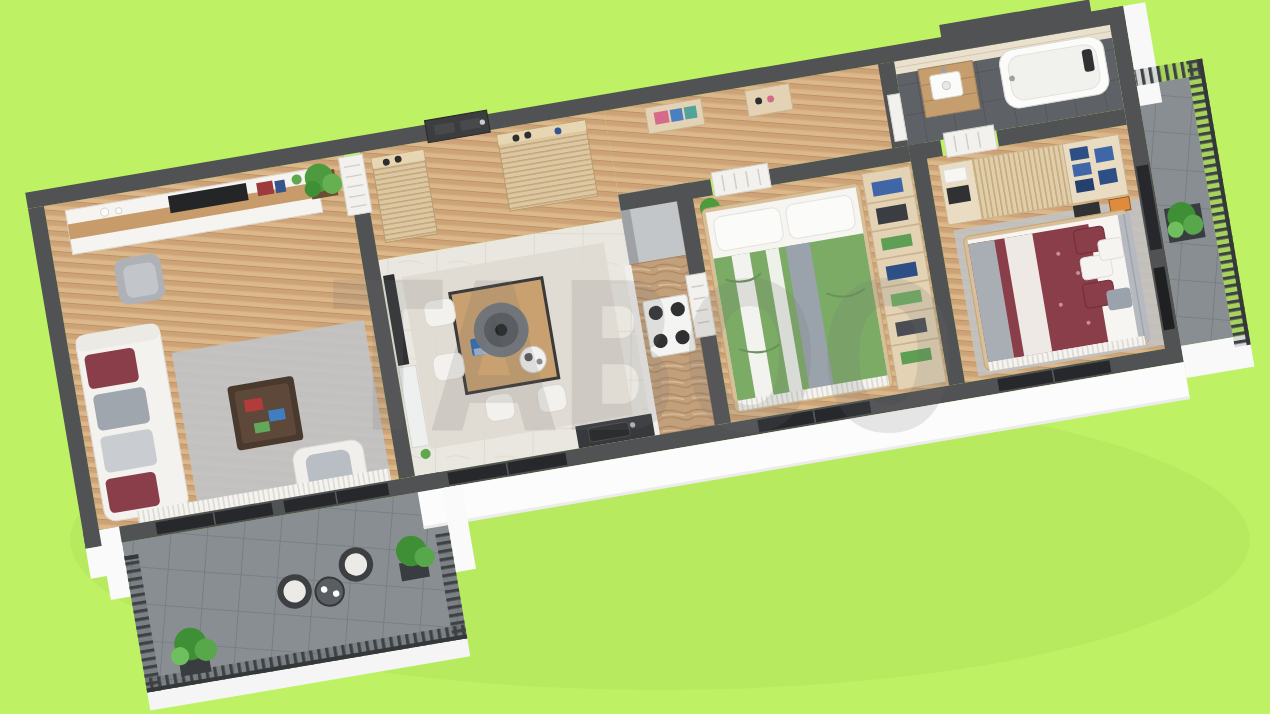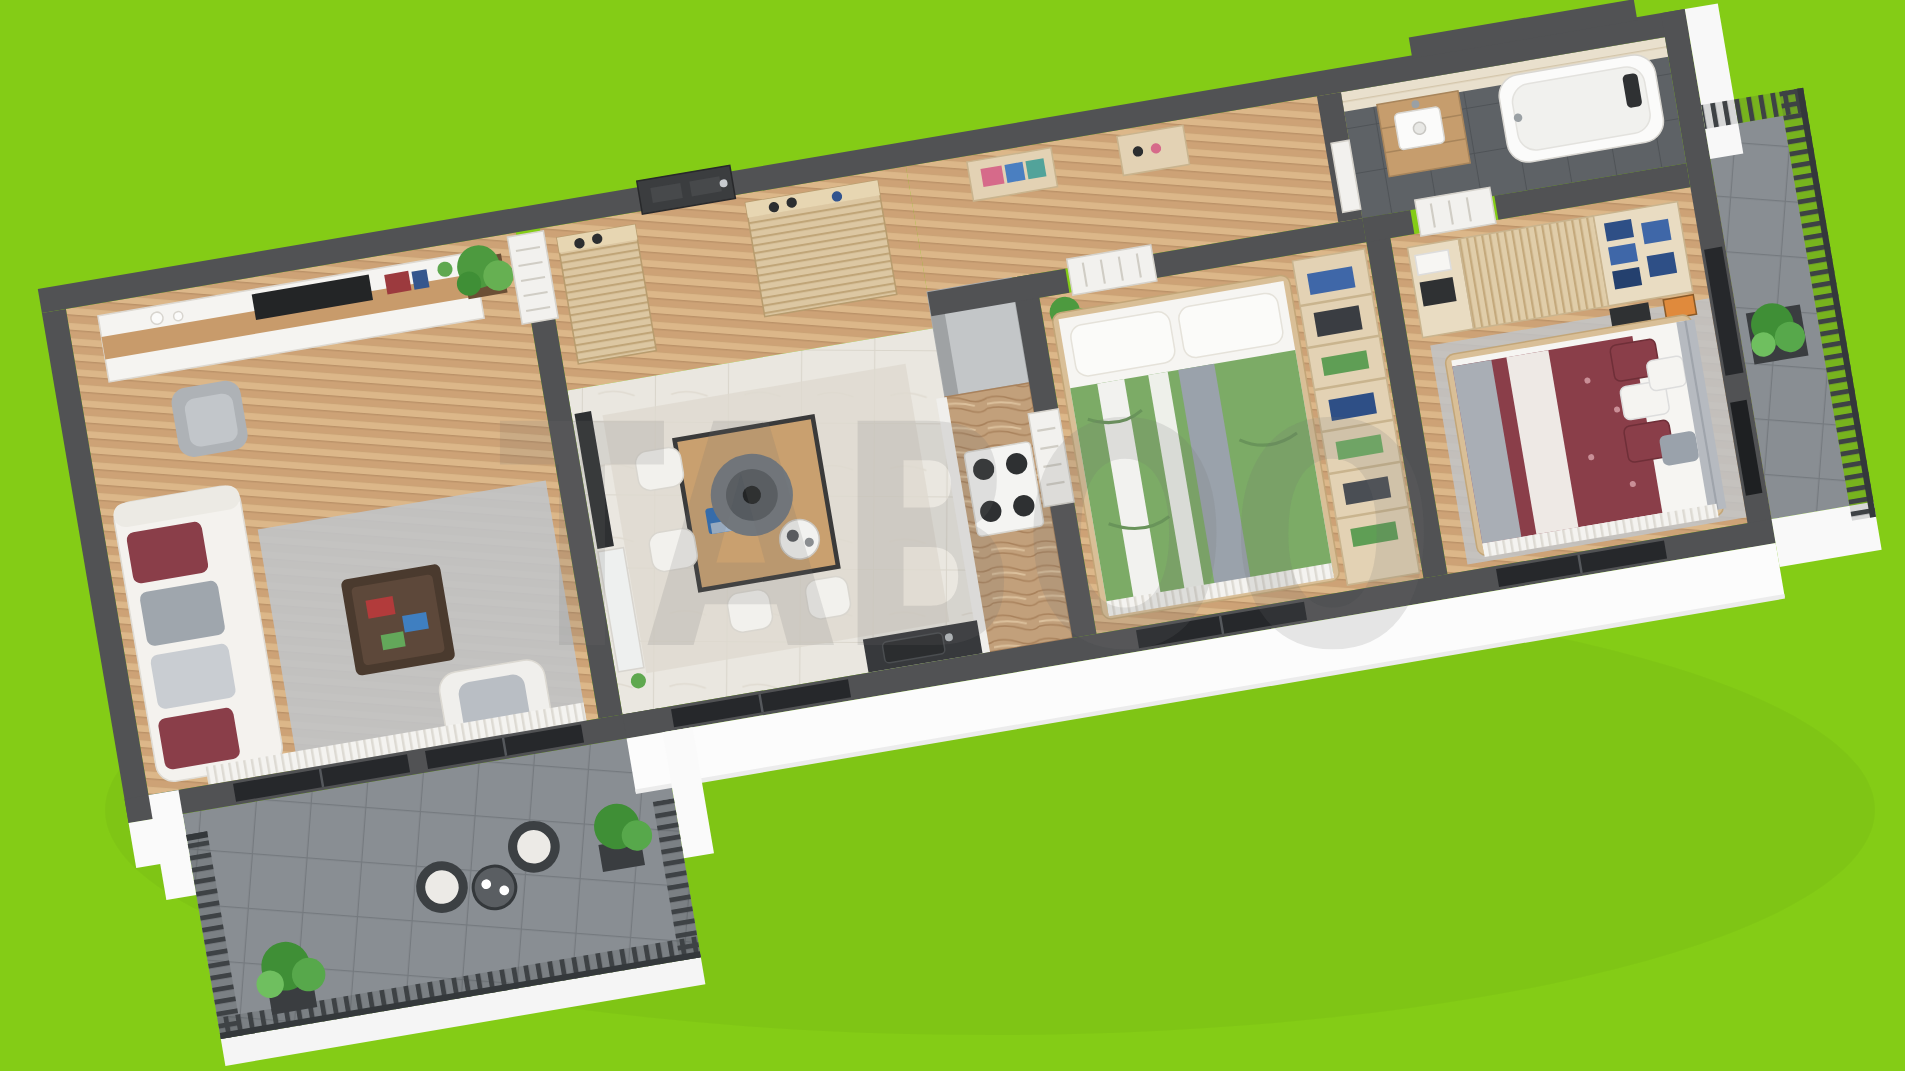--- a/index.html
+++ b/index.html
@@ -3,7 +3,7 @@
 <meta charset="utf-8">
 <style>
   html,body{margin:0;padding:0;background:#ffffff;}
-  .stage{position:relative;width:1270px;height:714px;overflow:hidden;background:#84cc16;
+  .stage{position:relative;width:1270px;height:714px;overflow:hidden;background:#bef264;
          font-family:"DejaVu Sans","Liberation Sans",sans-serif;text-decoration:underline;}
   svg{display:block;}
   text.wm{font-family:"DejaVu Sans","Liberation Sans",sans-serif;font-weight:700;}

